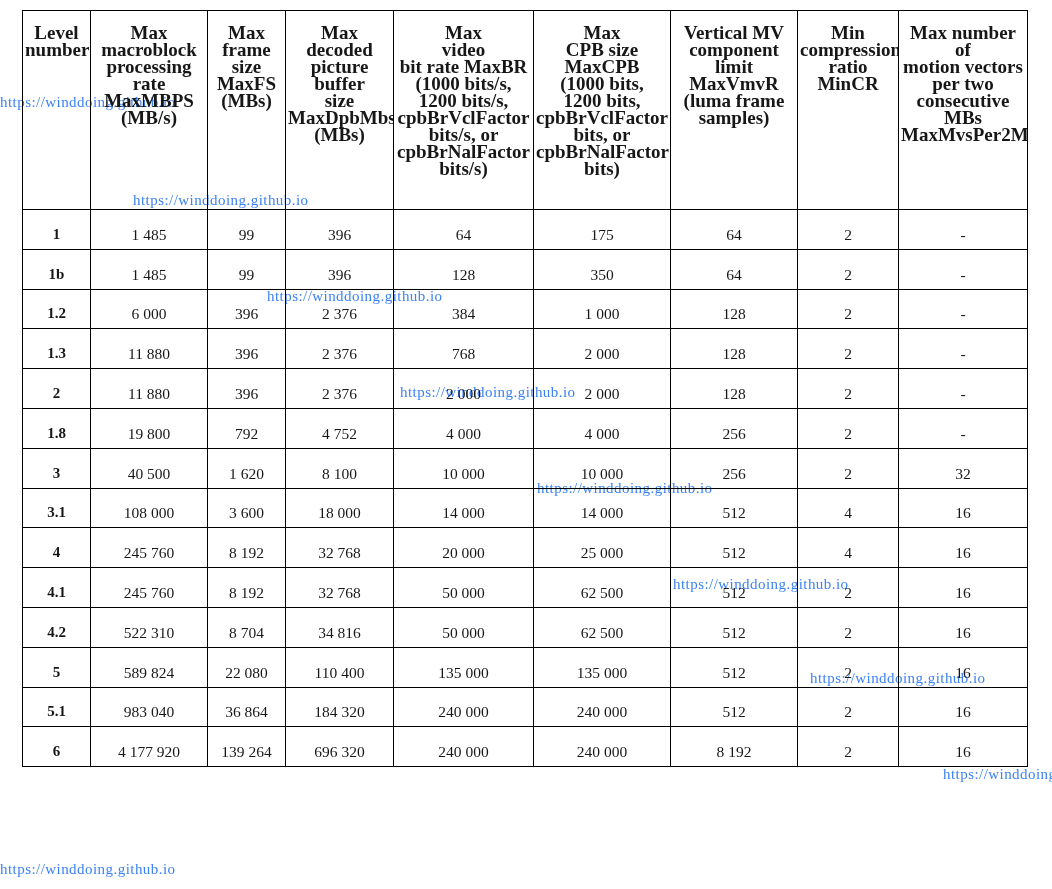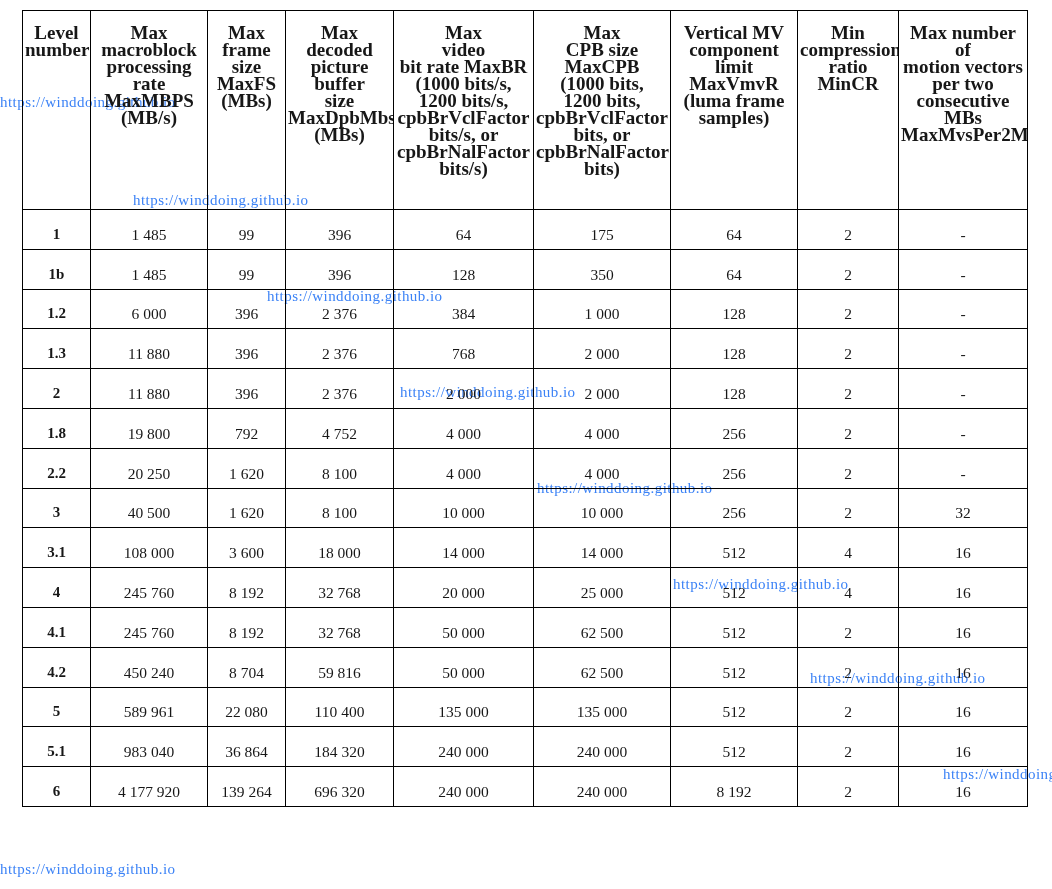--- a/index.html
+++ b/index.html
@@ -234,17 +234,6 @@
       <td>-</td>
     </tr>
         <tr>
-      <td class="level">2.2</td>
-      <td>20 250</td>
-      <td>1 620</td>
-      <td>8 100</td>
-      <td>4 000</td>
-      <td>4 000</td>
-      <td>256</td>
-      <td>2</td>
-      <td>-</td>
-    </tr>
-        <tr>
       <td class="level">3</td>
       <td>40 500</td>
       <td>1 620</td>

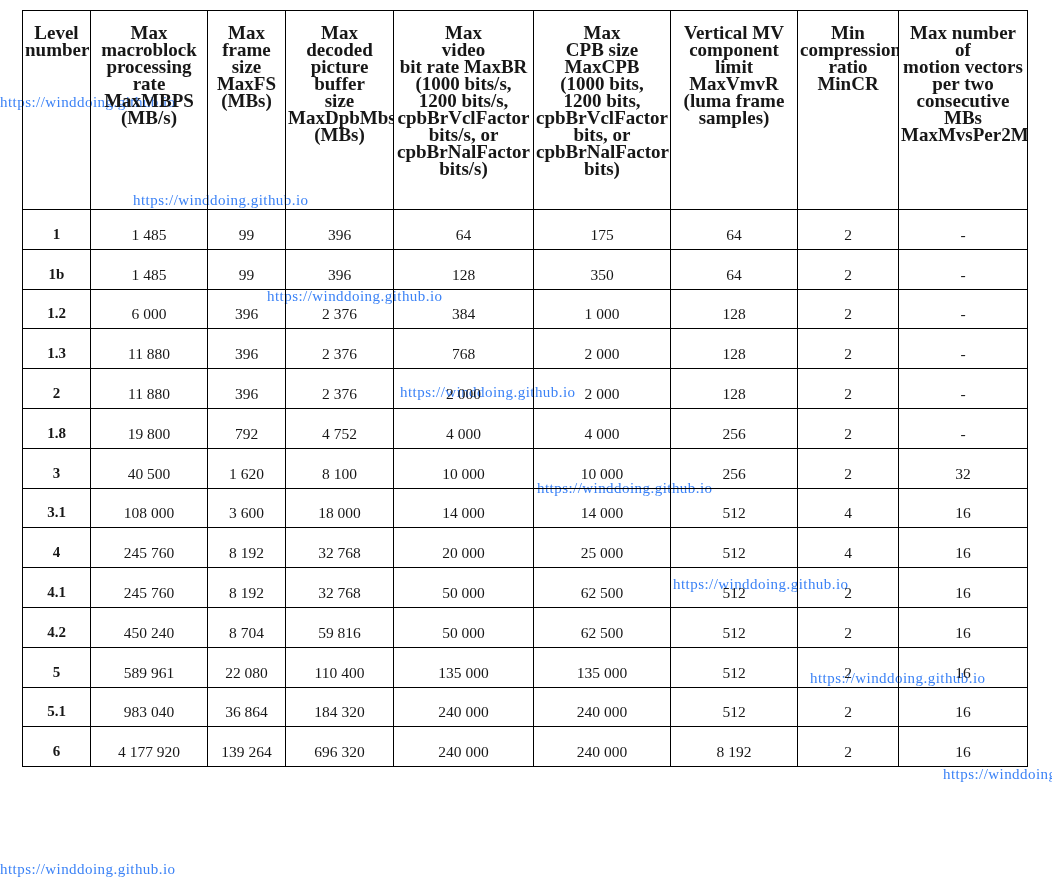--- a/index.html
+++ b/index.html
@@ -279,7 +279,7 @@
     </tr>
         <tr>
       <td class="level">4.2</td>
-      <td>450 240</td>
+      <td>522 310</td>
       <td>8 704</td>
       <td>59 816</td>
       <td>50 000</td>

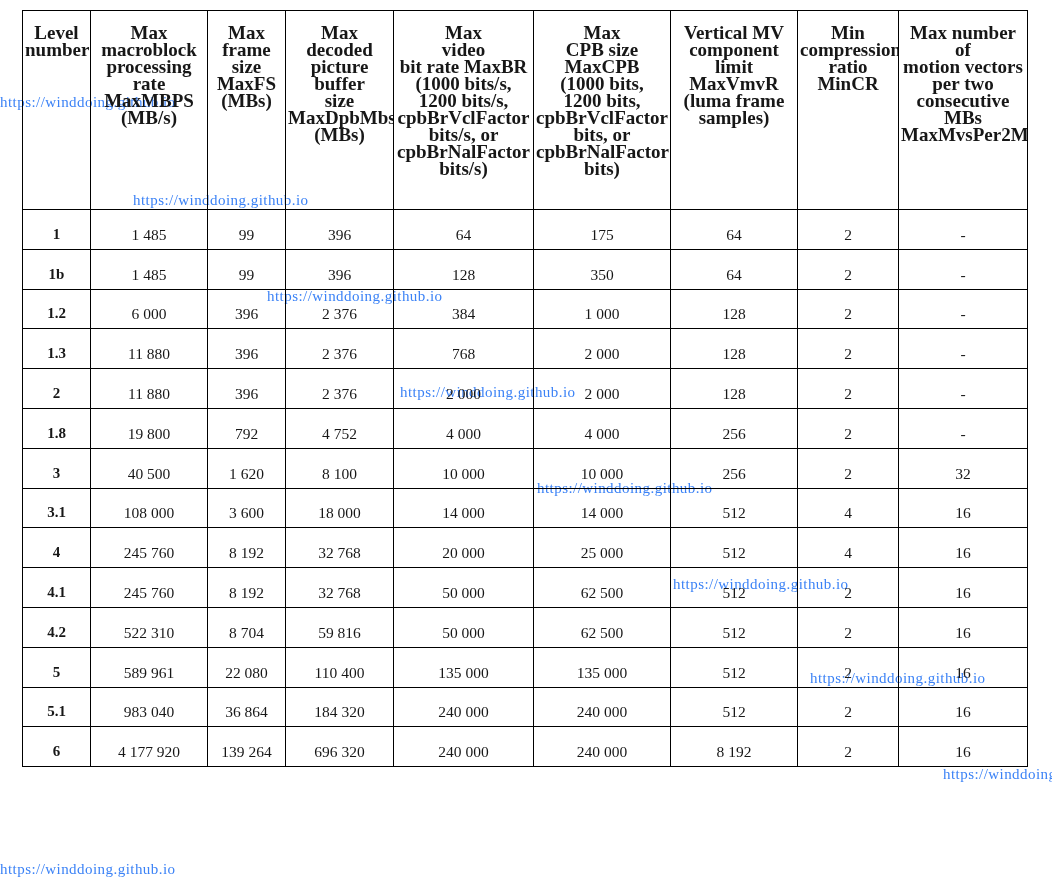--- a/index.html
+++ b/index.html
@@ -281,7 +281,7 @@
       <td class="level">4.2</td>
       <td>522 310</td>
       <td>8 704</td>
-      <td>59 816</td>
+      <td>34 816</td>
       <td>50 000</td>
       <td>62 500</td>
       <td>512</td>

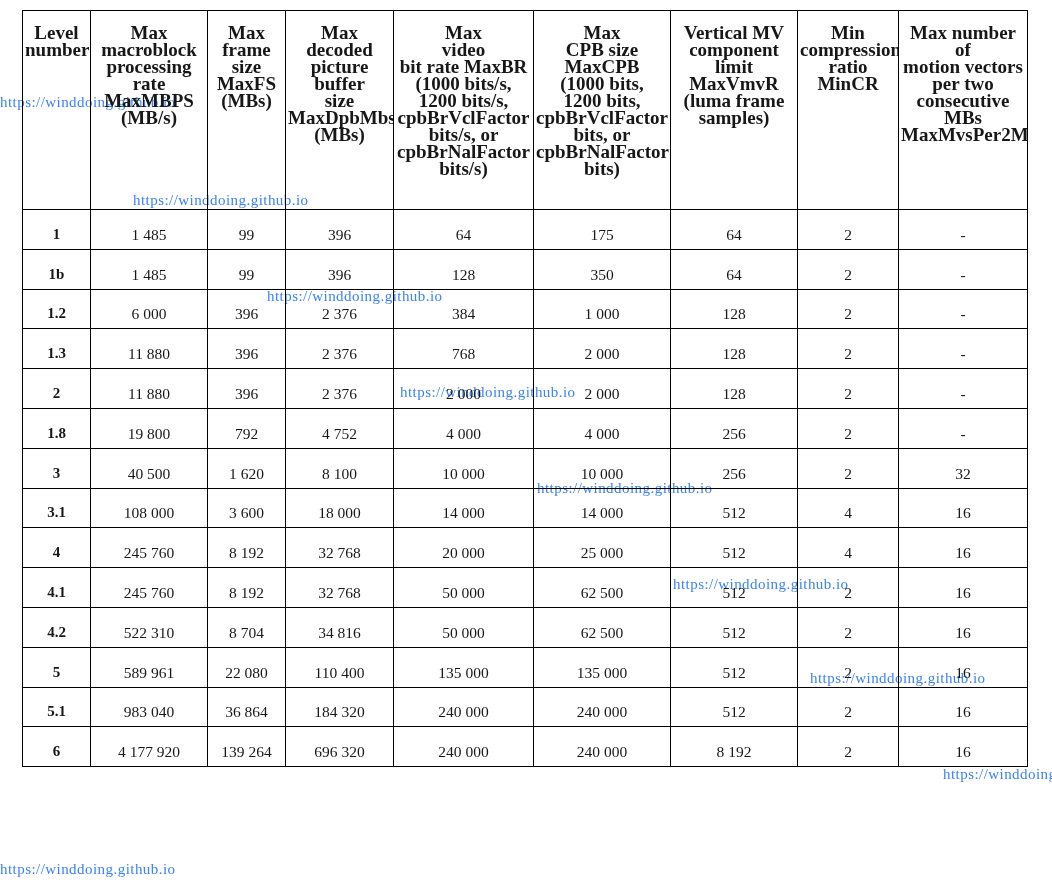--- a/index.html
+++ b/index.html
@@ -290,7 +290,7 @@
     </tr>
         <tr>
       <td class="level">5</td>
-      <td>589 961</td>
+      <td>589 824</td>
       <td>22 080</td>
       <td>110 400</td>
       <td>135 000</td>

